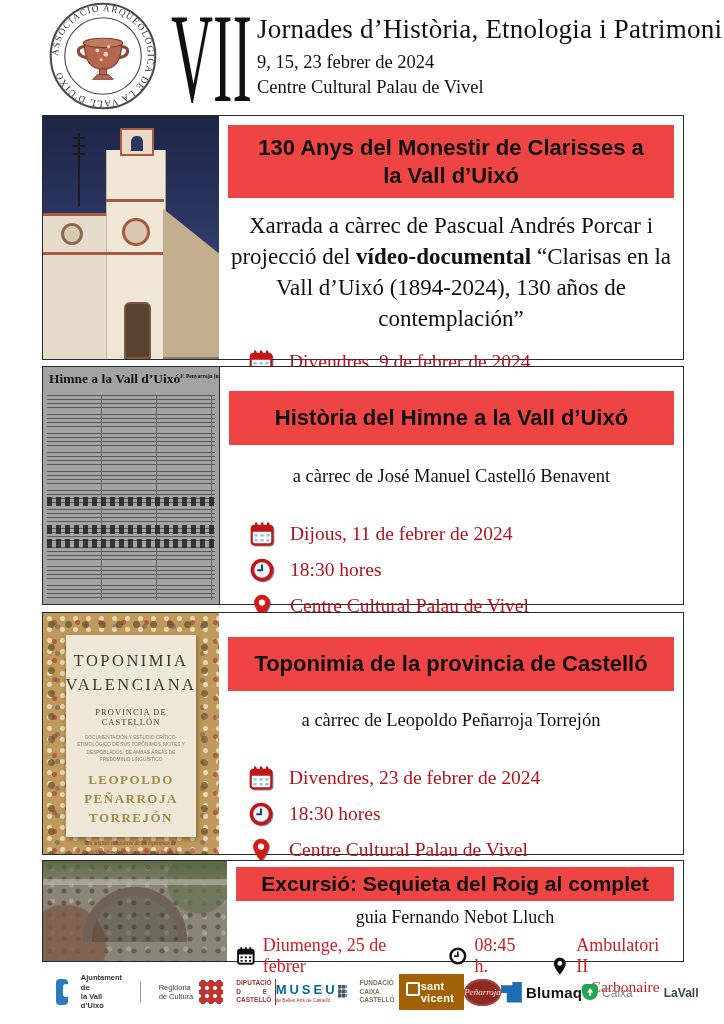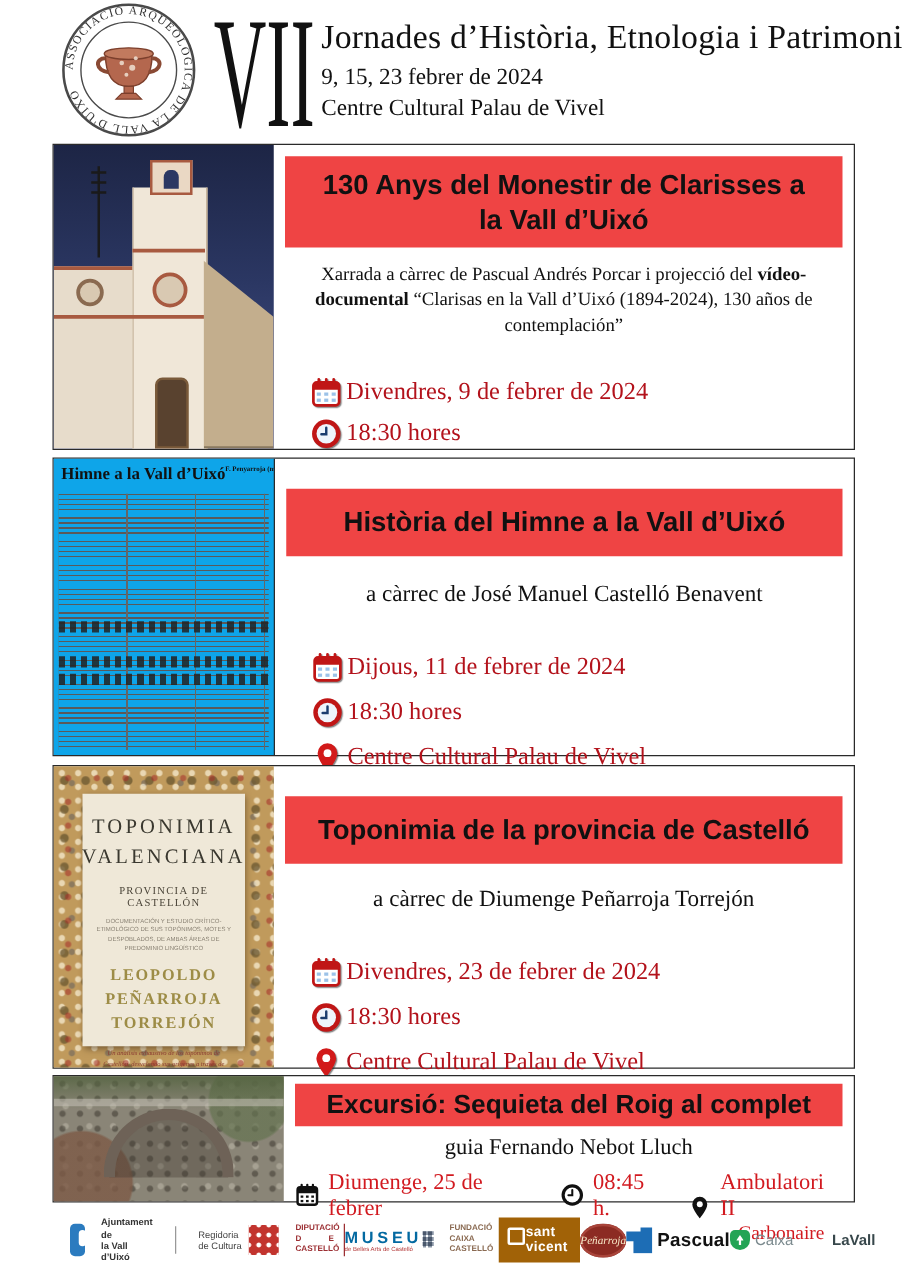--- a/index.html
+++ b/index.html
@@ -29,7 +29,7 @@
               font-weight:bold;font-size:22px;line-height:1.25;margin:4px;padding:9px 26px;}
   .card2 .card-title,.card3 .card-title{margin-top:19px;padding:13px 10px;}
   .card4 .card-title{font-size:21px;padding:4px 6px;margin-top:1px;}
-  .desc{font-family:"Liberation Serif",serif;font-size:15px;line-height:1.35;text-align:center;margin:8px 2px 17px;}
+  .desc{font-family:"Liberation Serif",serif;font-size:23px;line-height:1.35;text-align:center;margin:8px 2px 2px;}
   .speaker{font-family:"Liberation Serif",serif;font-size:18.5px;margin-top:17px;}
   .card3 .speaker{margin-top:15px;}
   .guide{font-family:"Liberation Serif",serif;font-size:18px;margin-top:2px;}

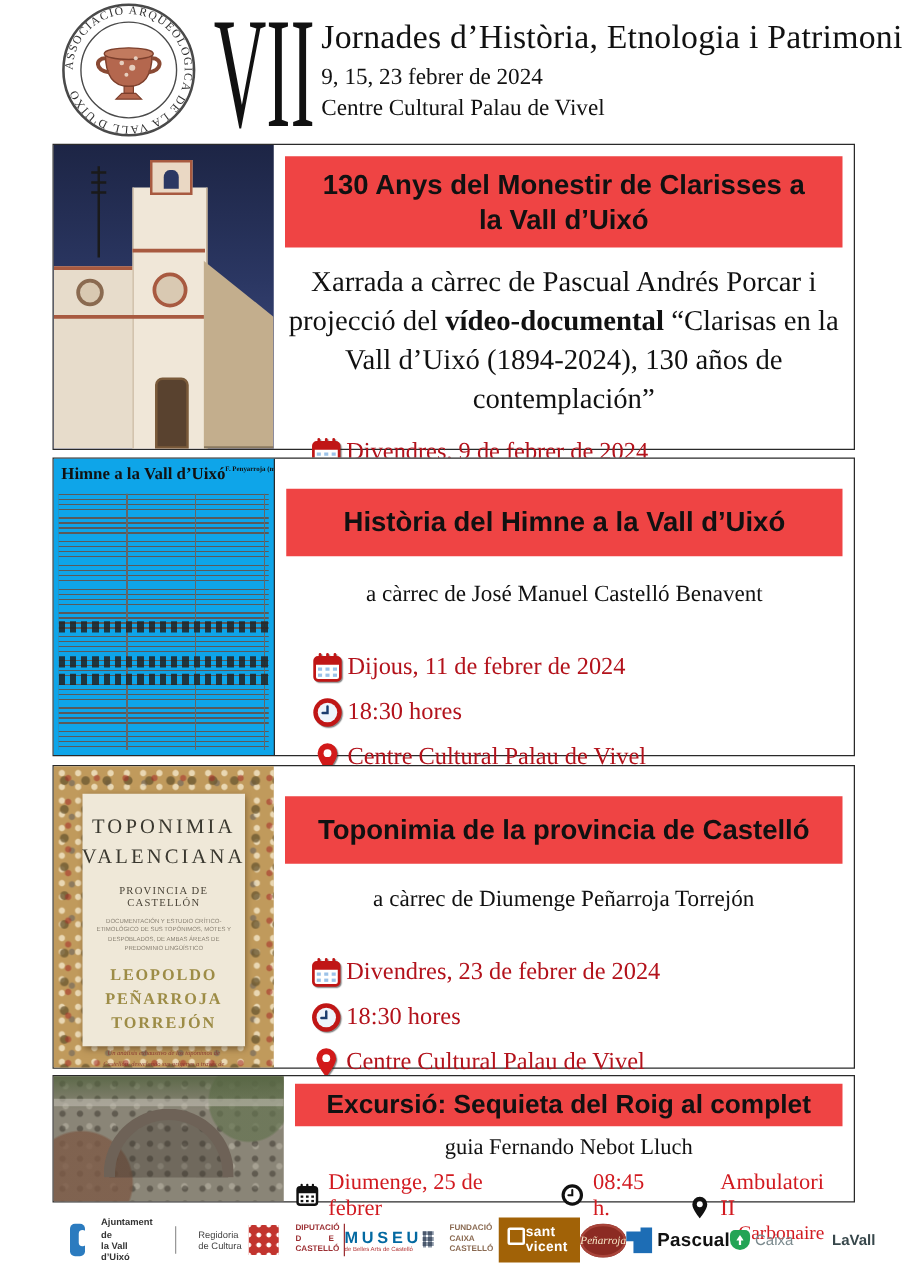--- a/index.html
+++ b/index.html
@@ -35,7 +35,7 @@
   .guide{font-family:"Liberation Serif",serif;font-size:18px;margin-top:2px;}
   .details{width:100%;padding-left:20px;box-sizing:border-box;margin-top:6px;}
   .card2 .details,.card3 .details{margin-top:24px;}
-  .detail{display:flex;align-items:center;gap:3px;margin:7px 0;color:#b3121b;
+  .detail{display:flex;align-items:center;gap:15px;margin:7px 0;color:#b3121b;
           font-family:"Liberation Serif",serif;font-size:19.5px;}
   .card2 .detail,.card3 .detail{margin:10px 0;}
   .detail svg{flex:none;}

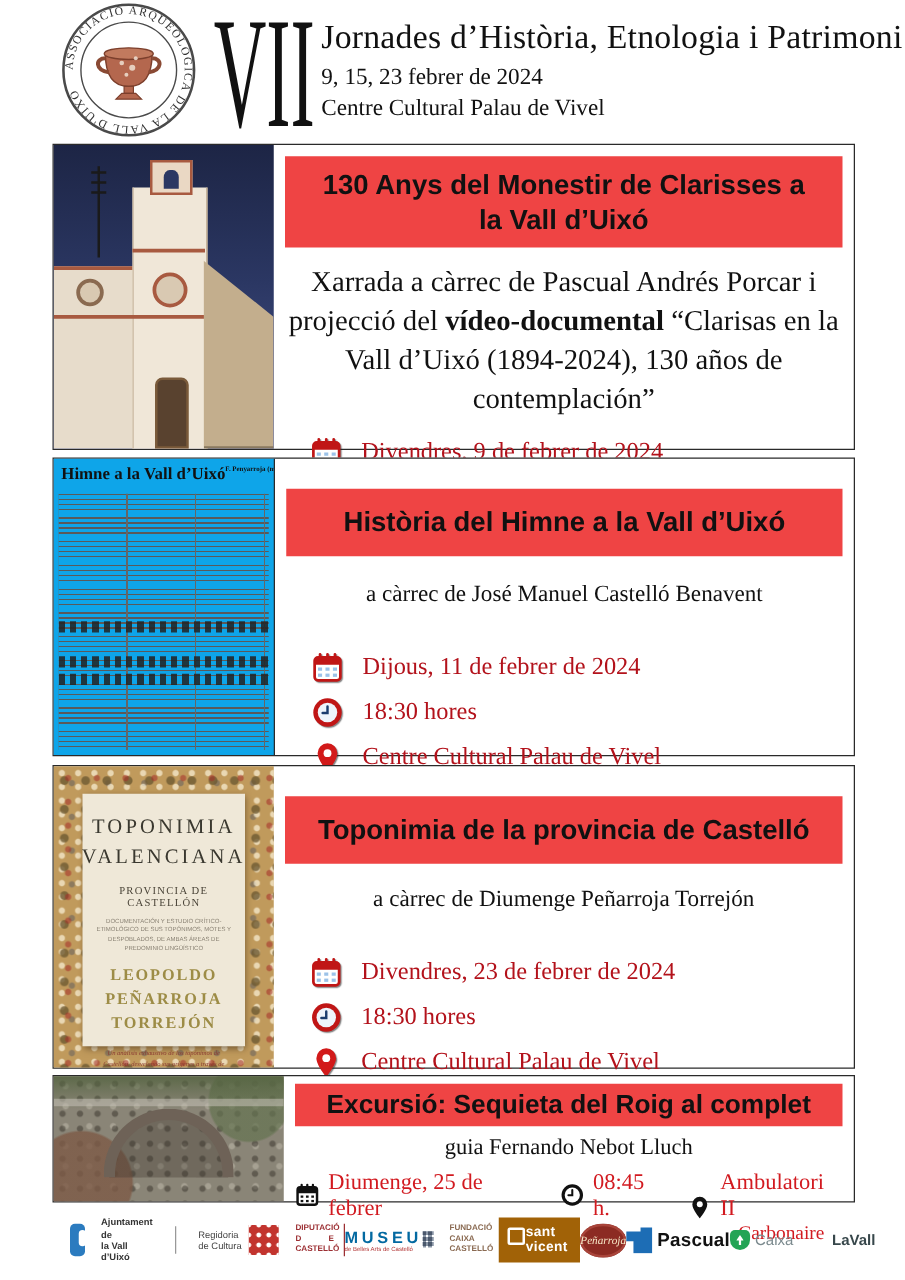--- a/index.html
+++ b/index.html
@@ -67,7 +67,7 @@
   .church .antenna:after{content:"";position:absolute;top:4px;left:-5px;width:12px;height:2px;background:#1a1a1a;box-shadow:0 8px 0 #1a1a1a,0 16px 0 #1a1a1a;}
 
   
-  .score{background:#0ea5e9;border-right:1.5px solid #2a2a2a;}
+  .score{background:#a3a3a3;border-right:1.5px solid #2a2a2a;}
   .score-head{display:flex;justify-content:space-between;align-items:flex-start;padding:4px 4px 2px 6px;}
   .score-title{font-family:"Liberation Serif",serif;font-weight:bold;font-size:13.5px;white-space:nowrap;}
   .score-composer{font-family:"Liberation Serif",serif;font-weight:bold;font-size:5.5px;white-space:nowrap;margin-top:2px;}

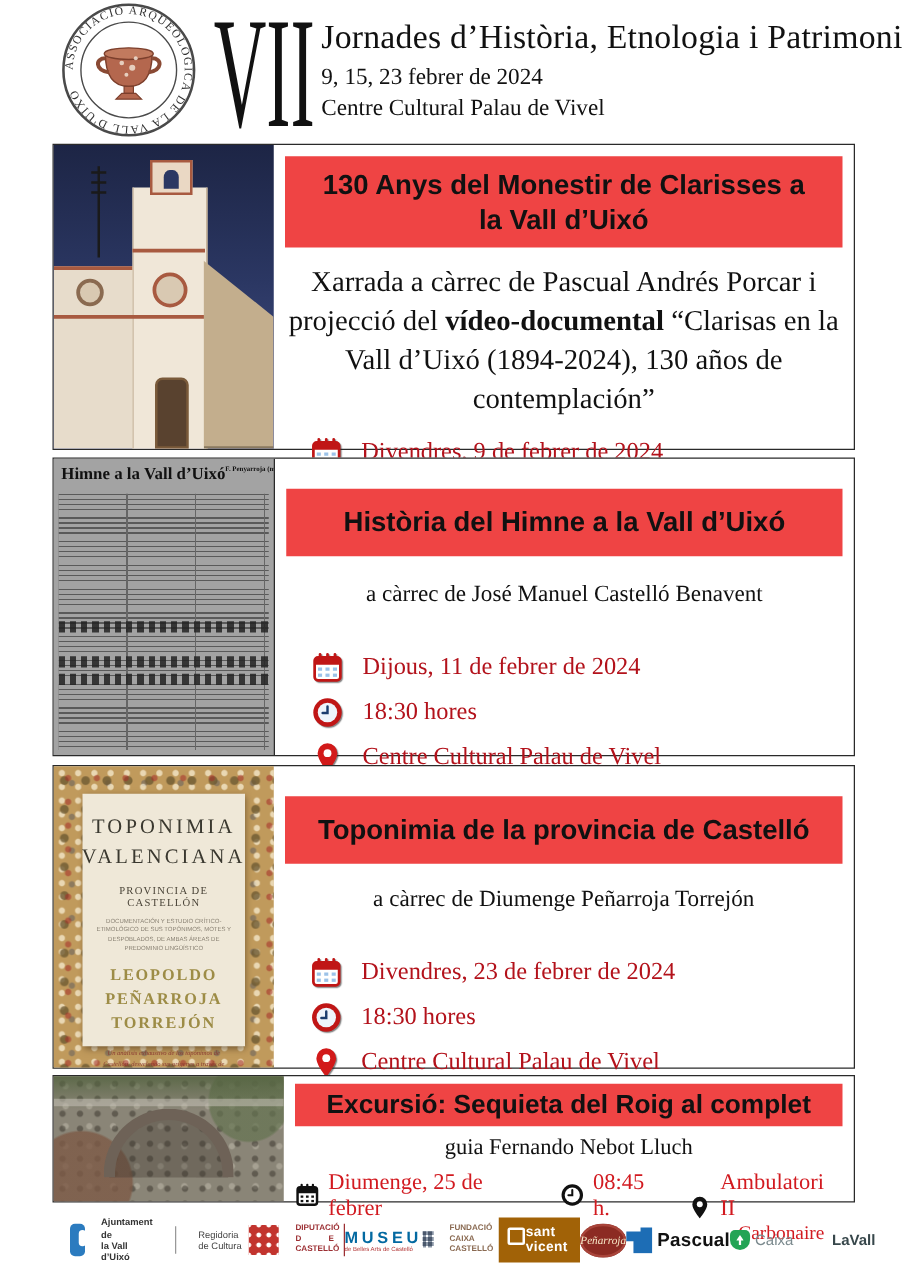--- a/index.html
+++ b/index.html
@@ -304,7 +304,7 @@
     </div>
     <div class="card-body">
       <h2 class="card-title">Toponimia de la provincia de Castelló</h2>
-      <div class="speaker">a càrrec de Diumenge Peñarroja Torrejón</div>
+      <div class="speaker">a càrrec de Leopoldo Peñarroja Torrejón</div>
       <div class="details">
         <div class="detail">
           <svg class="icon-shadow" width="26" height="26" viewBox="0 0 24 24">

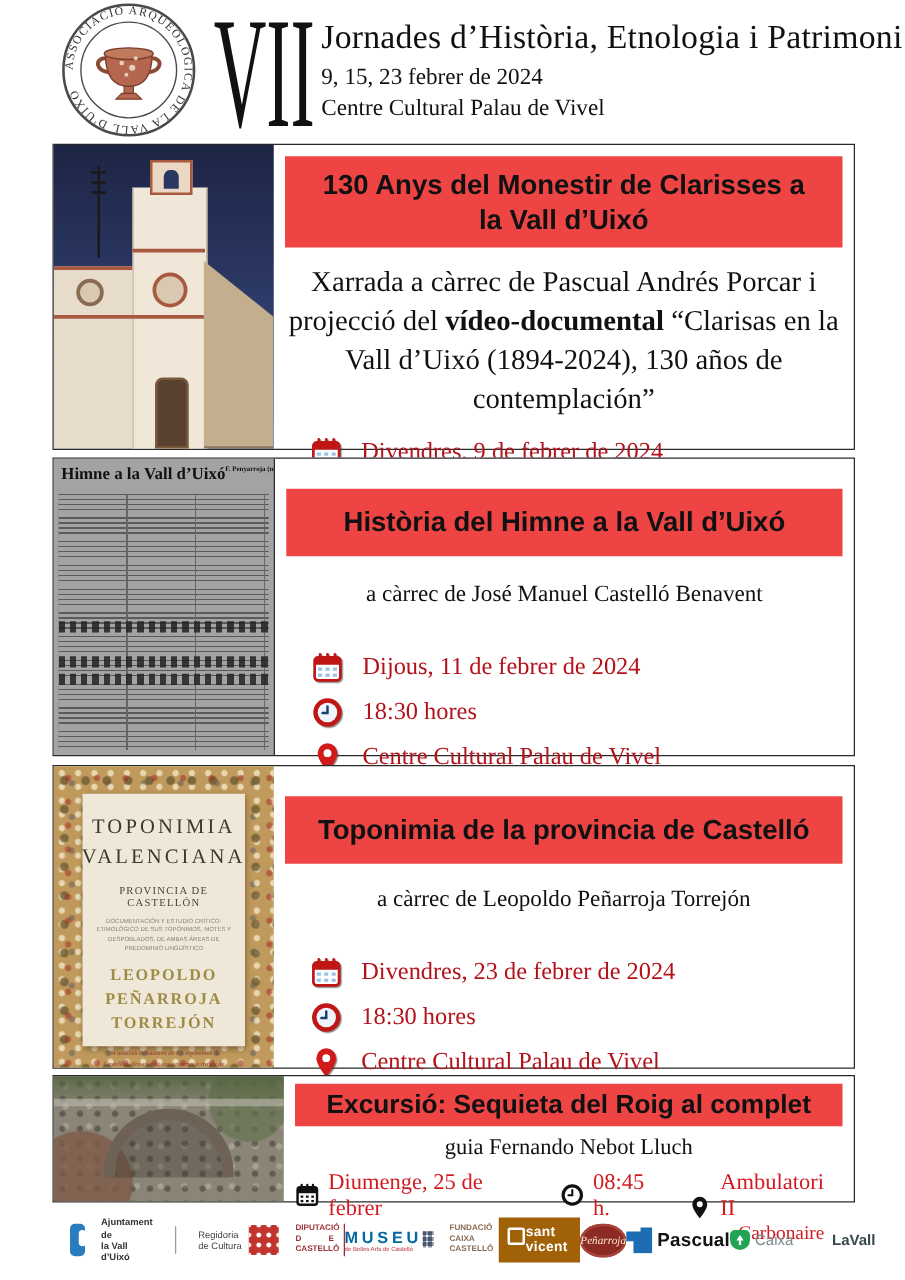--- a/index.html
+++ b/index.html
@@ -425,7 +425,7 @@
 
     <div class="blu">
       <div class="blu-icon"></div>
-      <div class="blu-word">Pascual</div>
+      <div class="blu-word">Blumaq</div>
     </div>
 
     <div class="cx">

